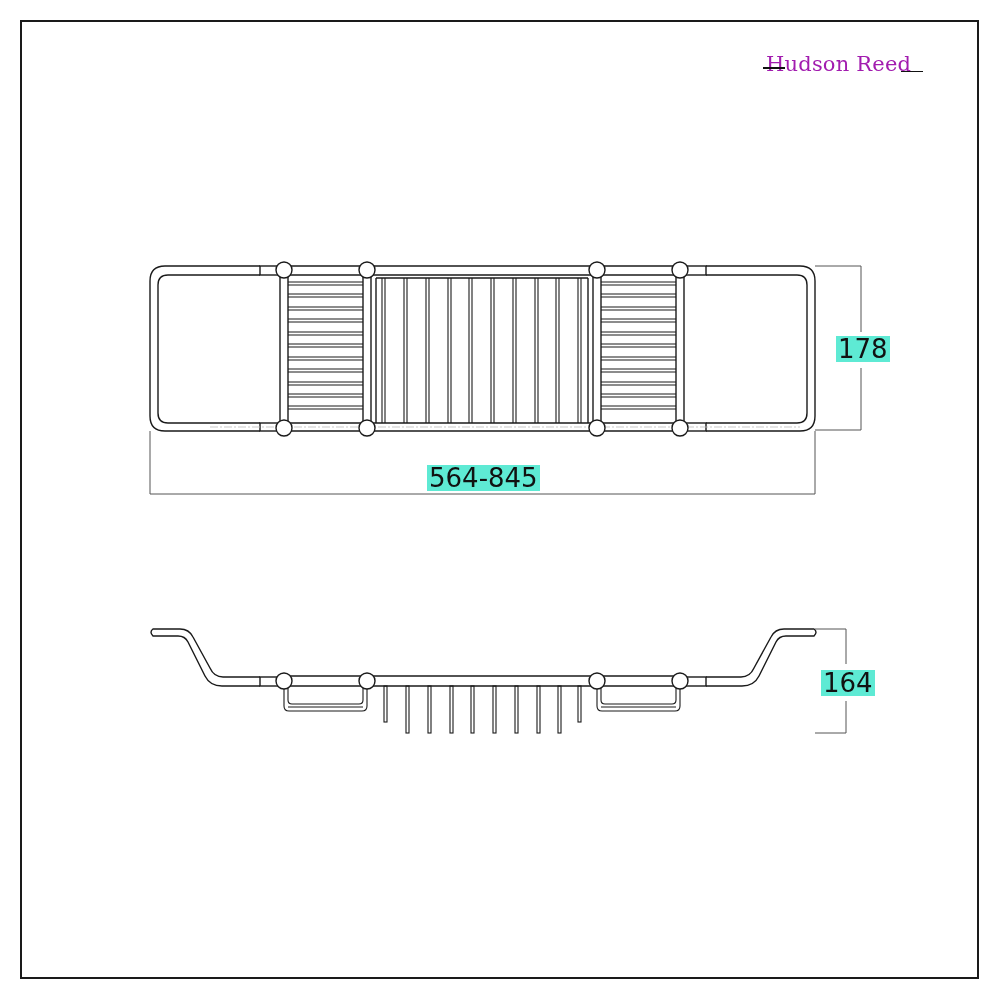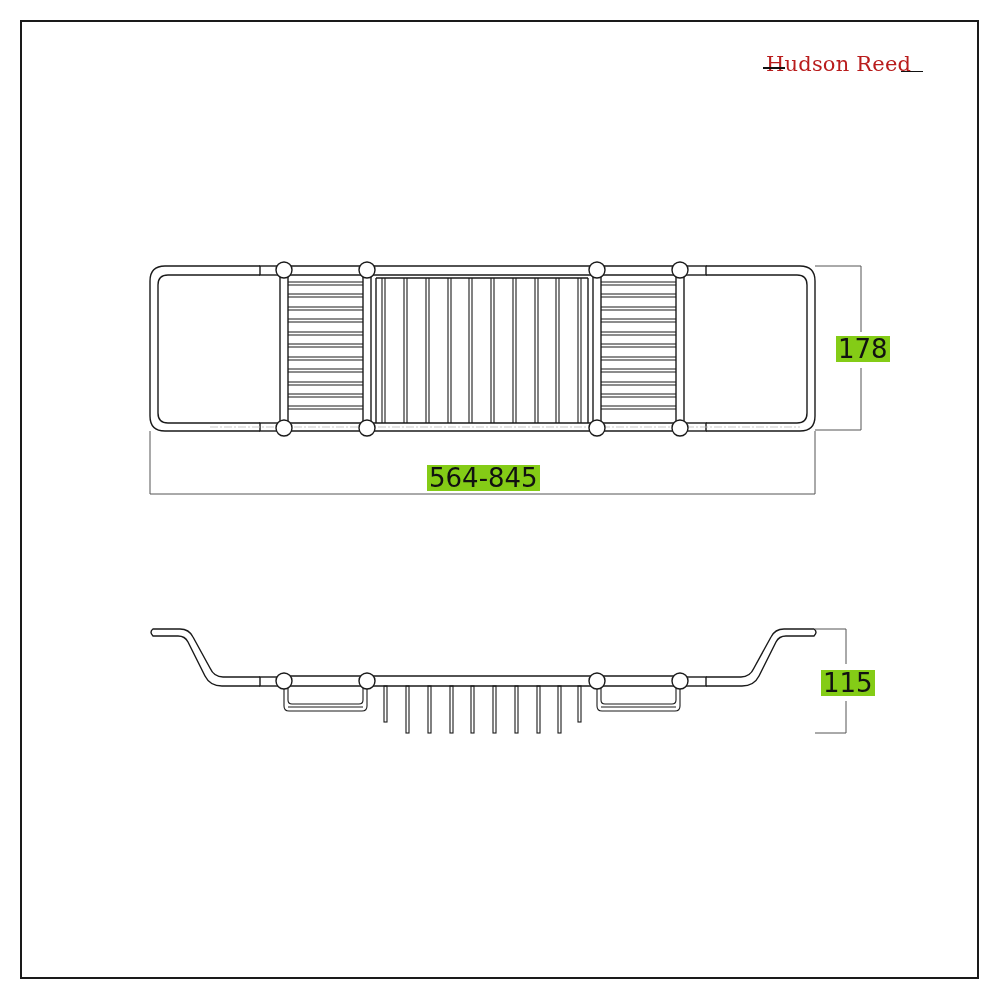--- a/index.html
+++ b/index.html
@@ -11,7 +11,7 @@
   .brand {
     position: absolute; left: 766px; top: 52px;
     font-family: "DejaVu Serif", "Liberation Serif", serif;
-    font-size: 21px; color: #b91c1c; letter-spacing: 0.2px;
+    font-size: 21px; color: #a21caf; letter-spacing: 0.2px;
   }
   .brand .strike {
     position: absolute; left: -3px; top: 15px; width: 22px; height: 1.5px; background: #111;

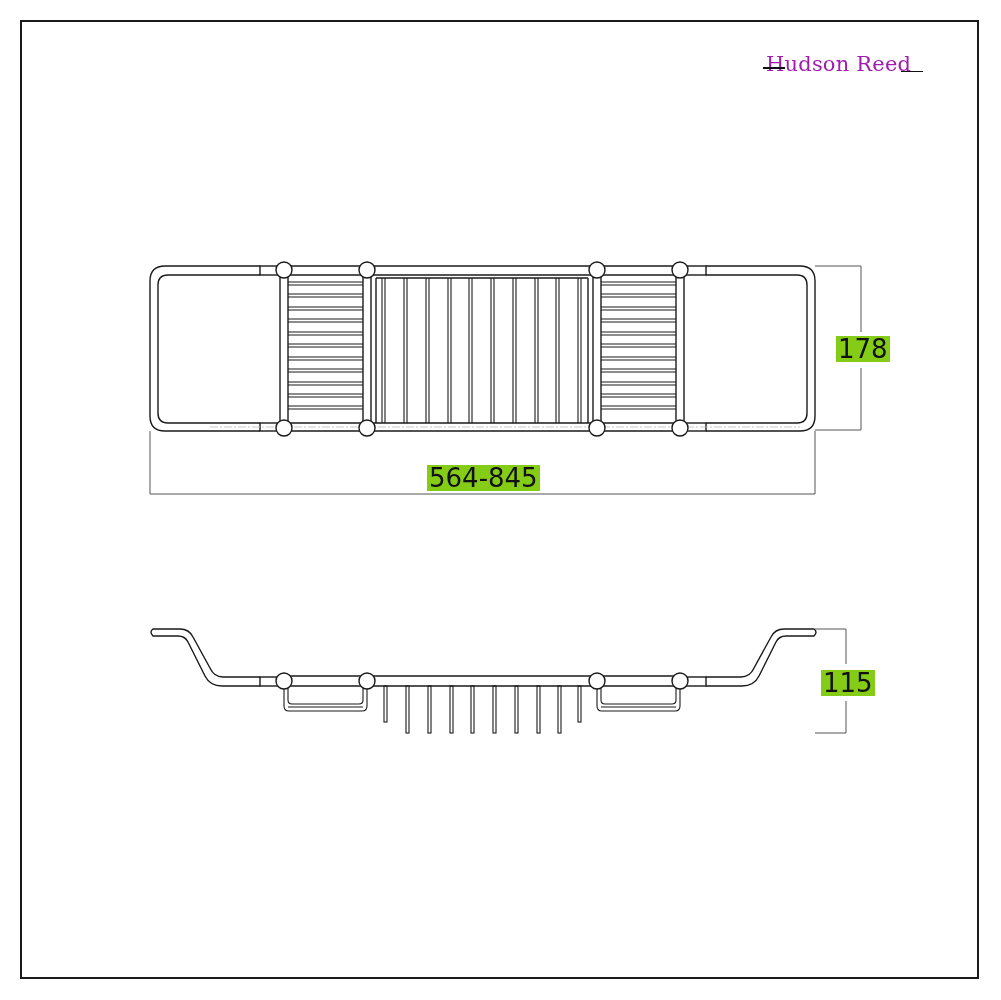--- a/index.html
+++ b/index.html
@@ -23,7 +23,7 @@
   .dim-label {
     position: absolute;
     font-family: "DejaVu Sans", "Liberation Sans", sans-serif;
-    font-size: 26px; color: #111; background: #84cc16; line-height: 1; padding: 0 2px;
+    font-size: 26px; color: #111; background: #5eead4; line-height: 1; padding: 0 2px;
   }
 </style>
 </head>

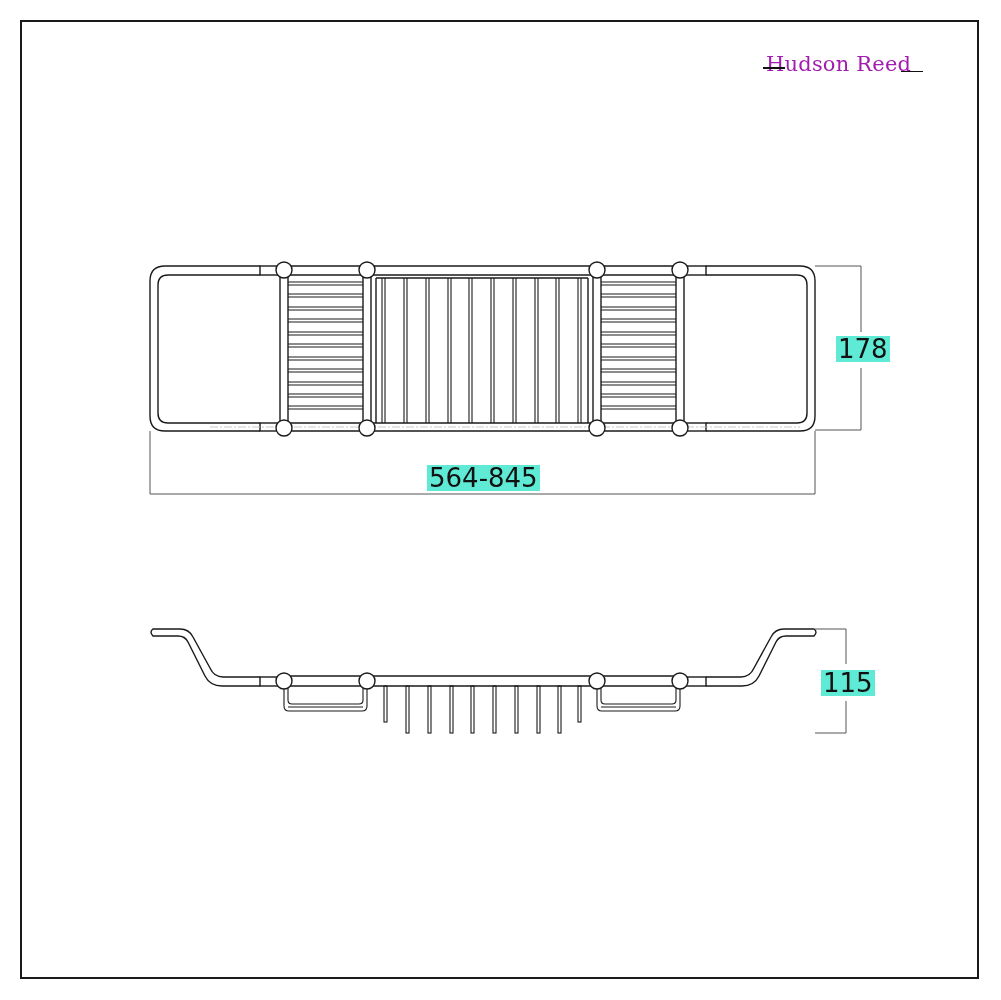--- a/index.html
+++ b/index.html
@@ -210,6 +210,6 @@
 
 <div class="dim-label" style="left:836px; top:336px;">178</div>
 <div class="dim-label" style="left:427px; top:465px;">564-845</div>
-<div class="dim-label" style="left:821px; top:670px;">115</div>
+<div class="dim-label" style="left:821px; top:670px;">164</div>
 
 </body></html>

